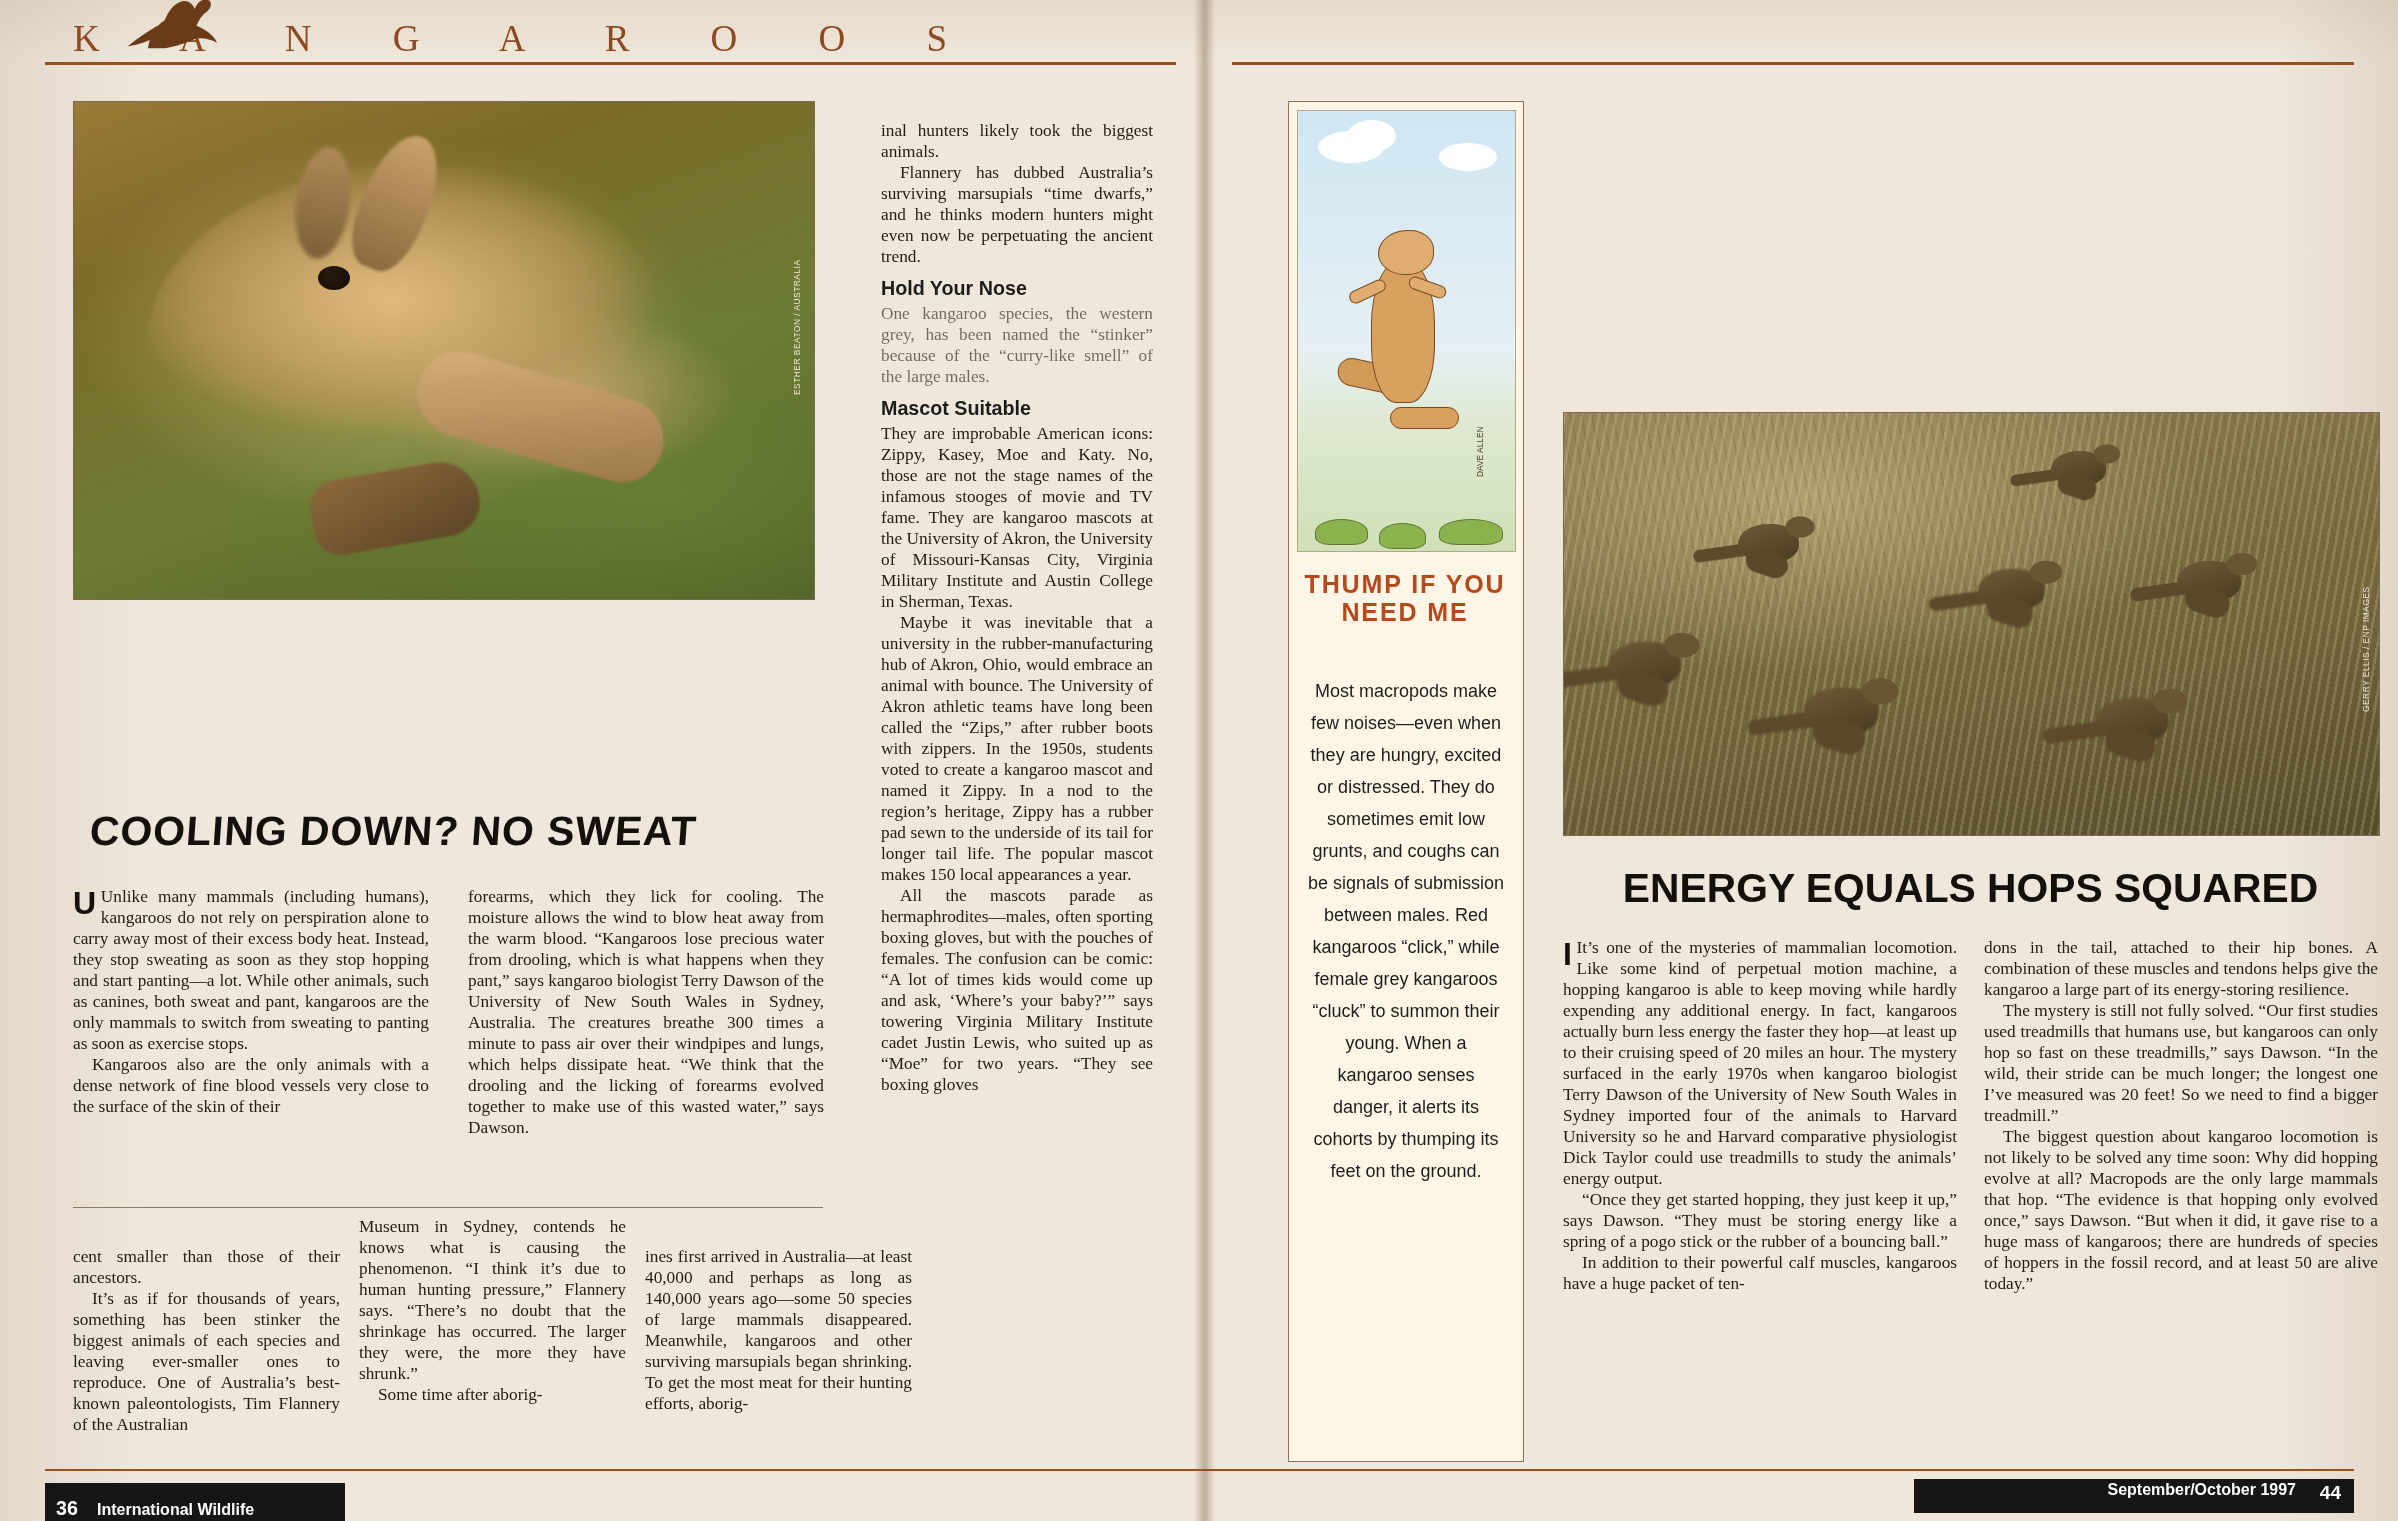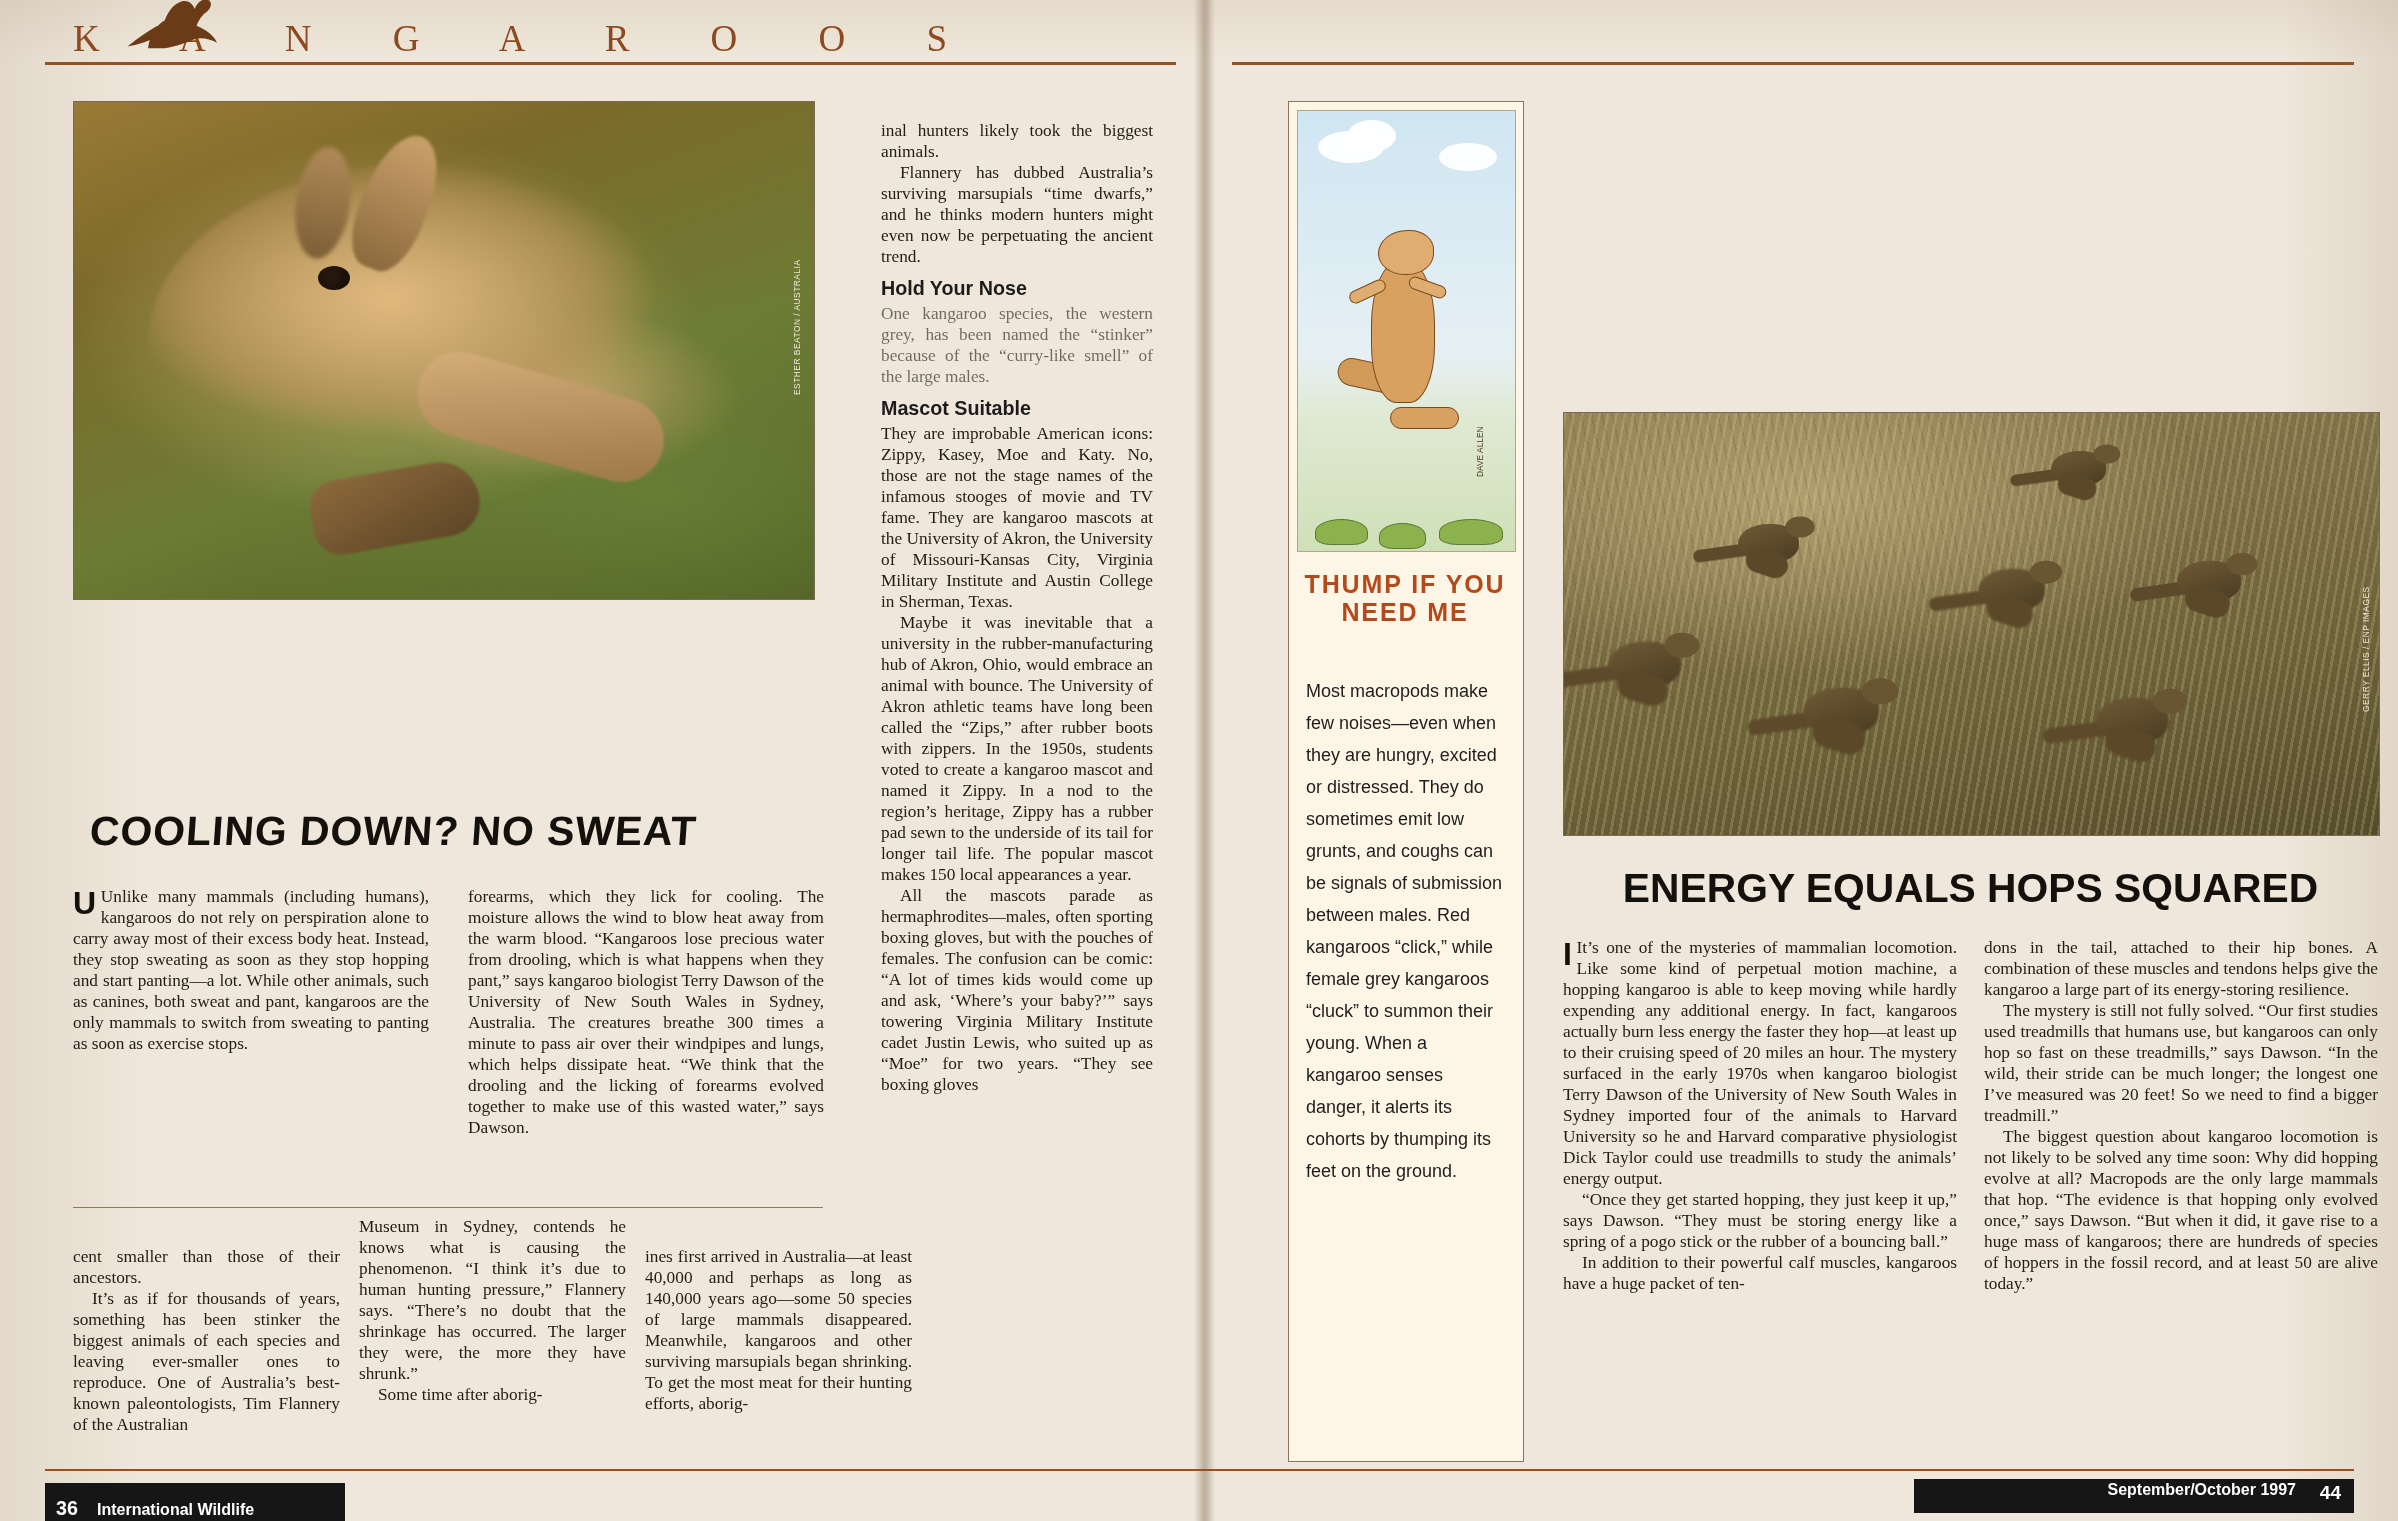--- a/index.html
+++ b/index.html
@@ -298,6 +298,7 @@
     font-size: 18px;
     line-height: 32px;
     color: #1d1d1d;
+    text-align: center;
   }
 
   

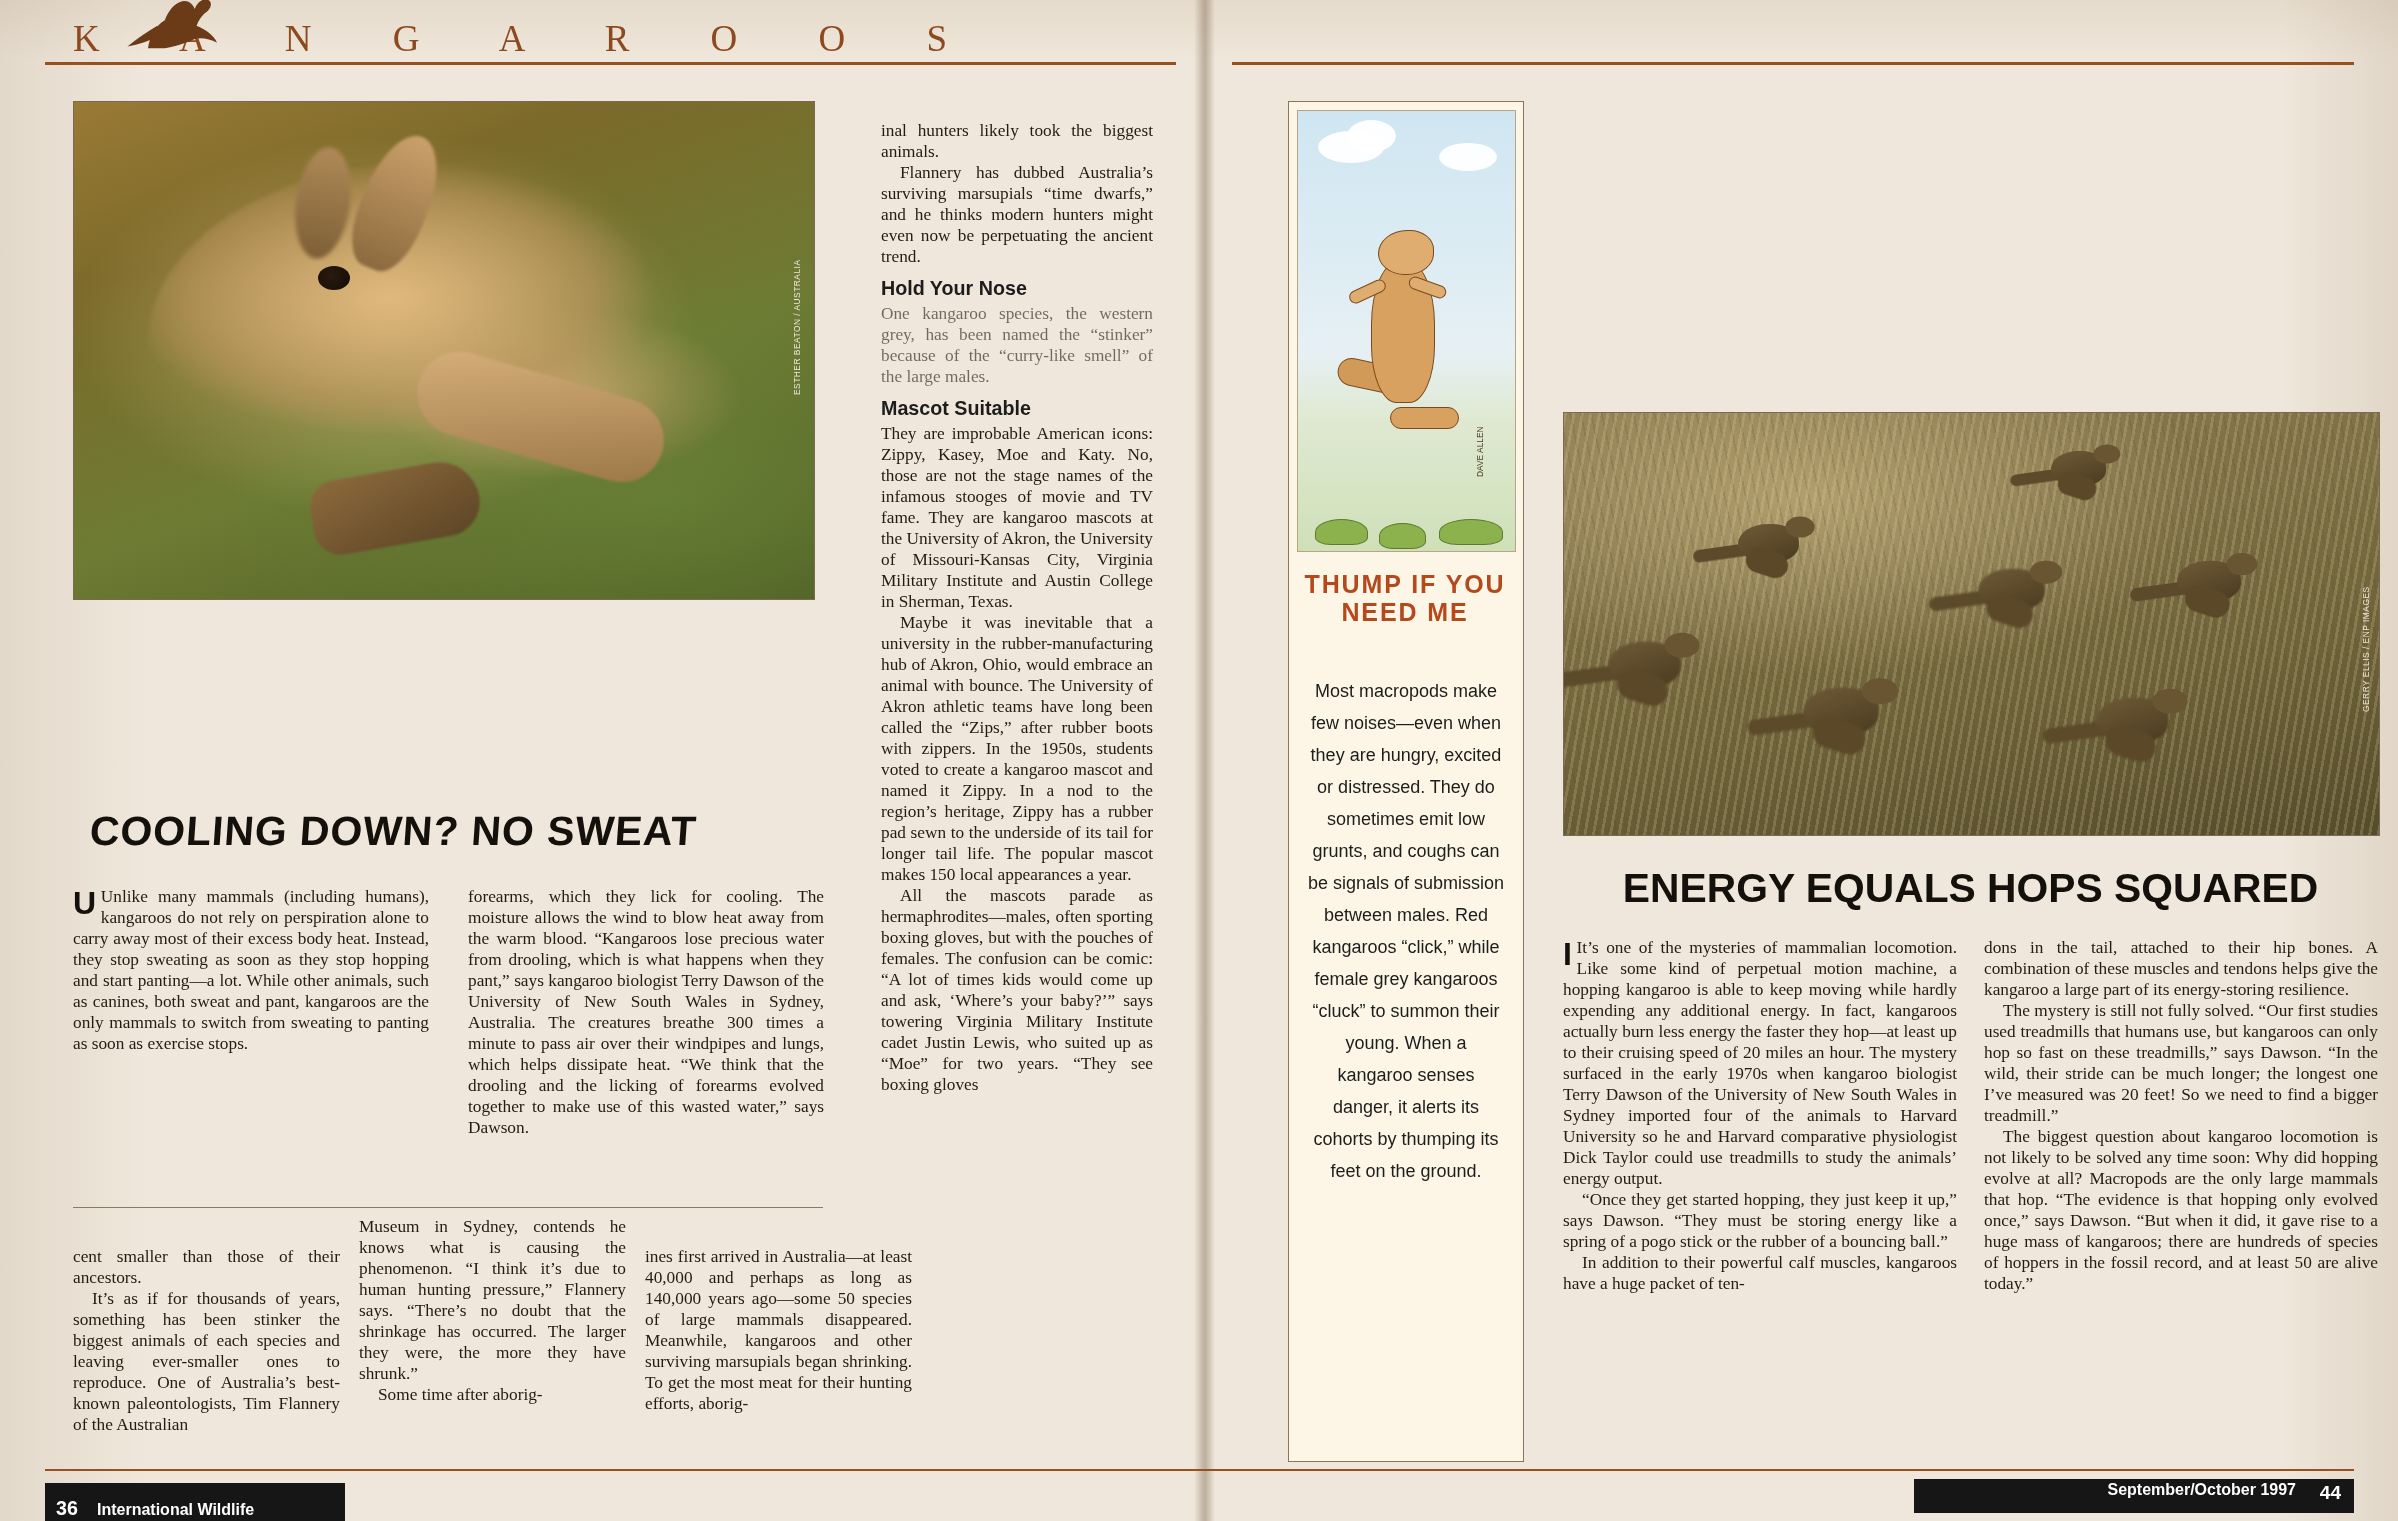--- a/index.html
+++ b/index.html
@@ -434,6 +434,7 @@
 
     <div class="col" style="left:73px; top:886px; width:356px;">
       <p class="first"><span class="dropcap">U</span><span>Unlike many mammals (including humans), kangaroos do not rely on perspiration alone to carry away most of their excess body heat. Instead, they stop sweating as soon as they stop hopping and start panting—a lot. While other animals, such as canines, both sweat and pant, kangaroos are the only mammals to switch from sweating to panting as soon as exercise stops.</span></p>
+      <p><span>Kangaroos also are the only animals with a dense network of fine blood vessels very close to the surface of the skin of their</span></p>
     </div>
 
     <div class="col" style="left:468px; top:886px; width:356px;">

